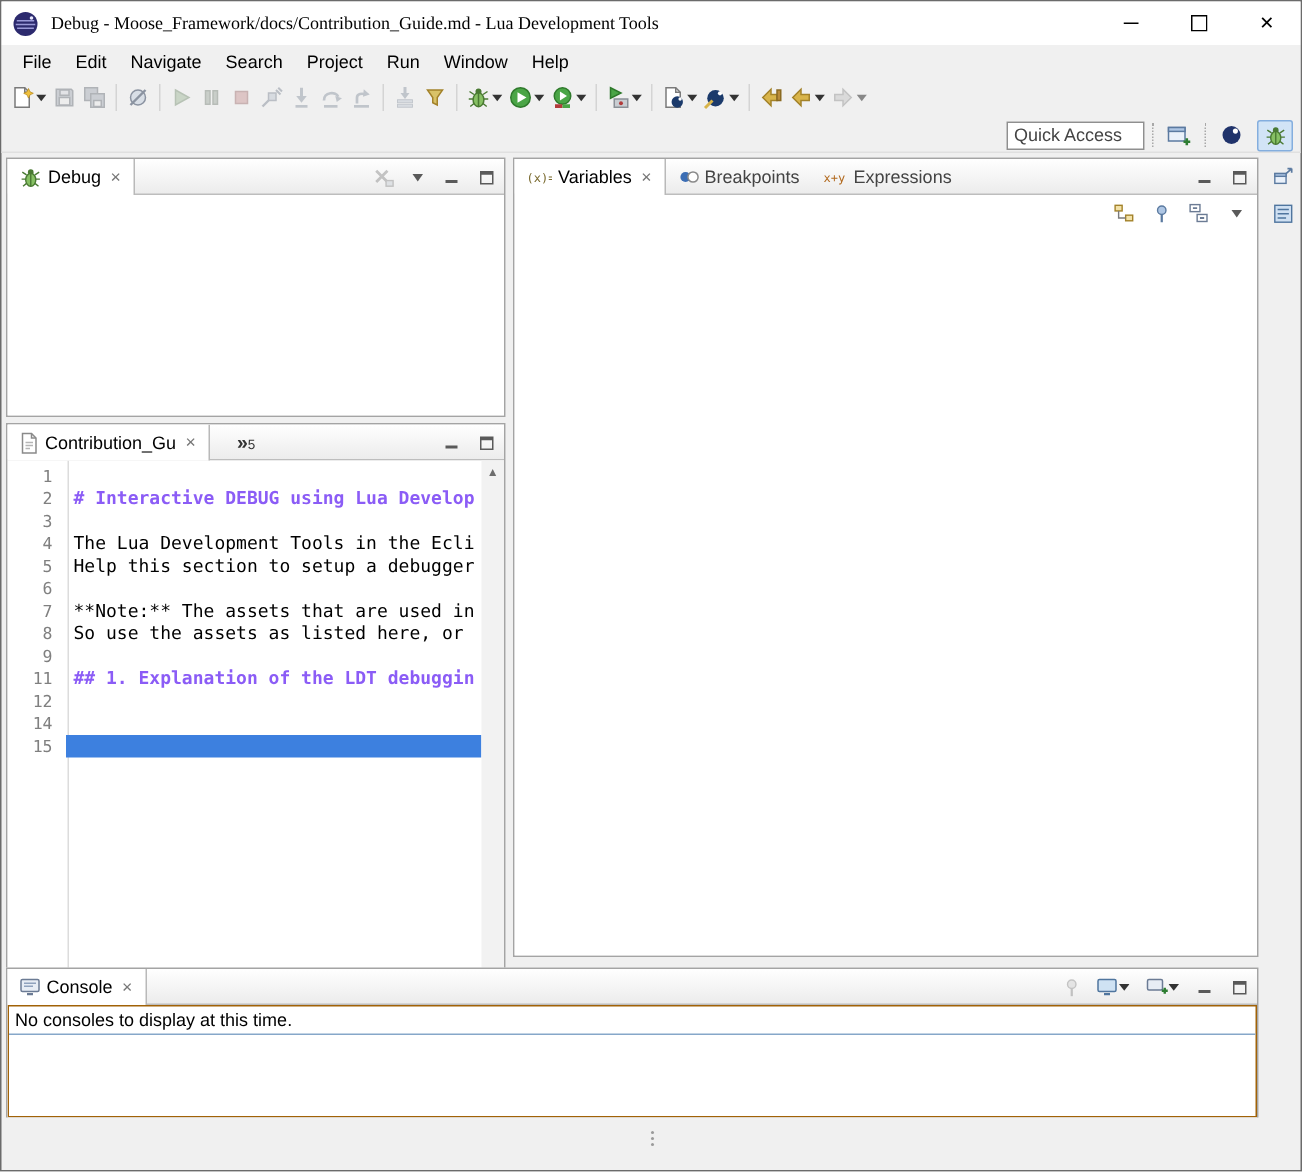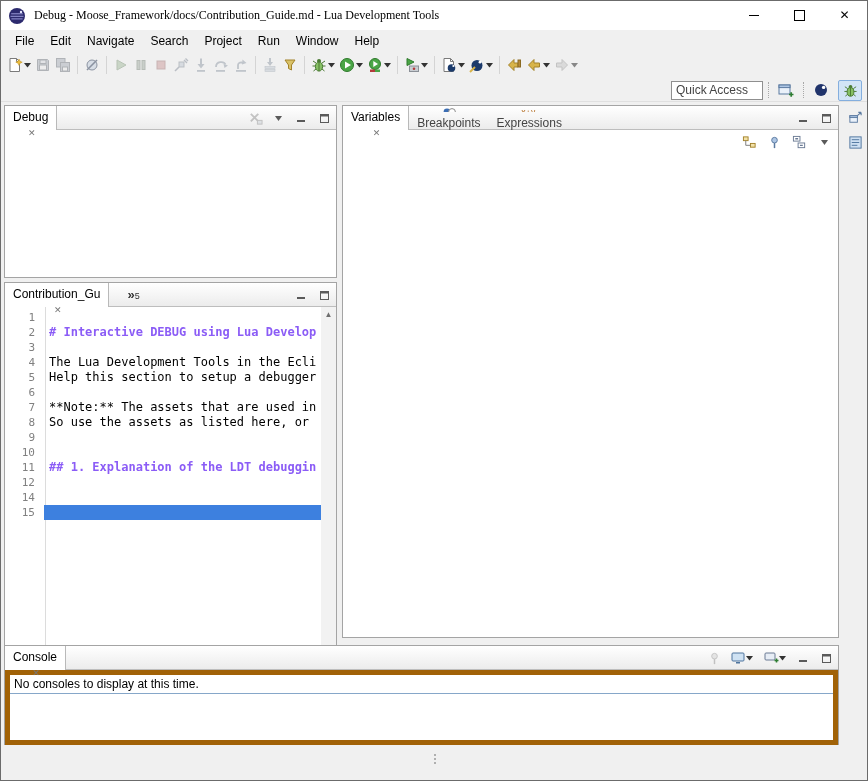--- a/index.html
+++ b/index.html
@@ -38,7 +38,7 @@
   .panel { position:absolute; border:1px solid #a4a4a4; background:#fff; overflow:hidden; }
   .tabrow { position:relative; height:24px; background:linear-gradient(#ffffff,#ebebeb); display:flex; }
   .tabrow::after { content:""; position:absolute; left:0; right:0; bottom:0; height:1px; background:#bdbdbd; }
-  .tab { position:relative; z-index:1; height:24px; display:flex; align-items:center; gap:4px; padding:0 8px; color:#444; font-size:12px;flex-direction:column; }
+  .tab { position:relative; z-index:1; height:24px; display:flex; align-items:center; gap:4px; padding:0 8px; color:#444; font-size:12px; }
   .tab.selected { background:#fff; color:#000; border-right:1px solid #b9b9b9; }
   .tclose { font-size:9px; color:#777; margin-left:2px; }
   .tab-toolbar { position:absolute; z-index:2; right:4px; top:0; height:24px; display:flex; align-items:center; gap:7px; }

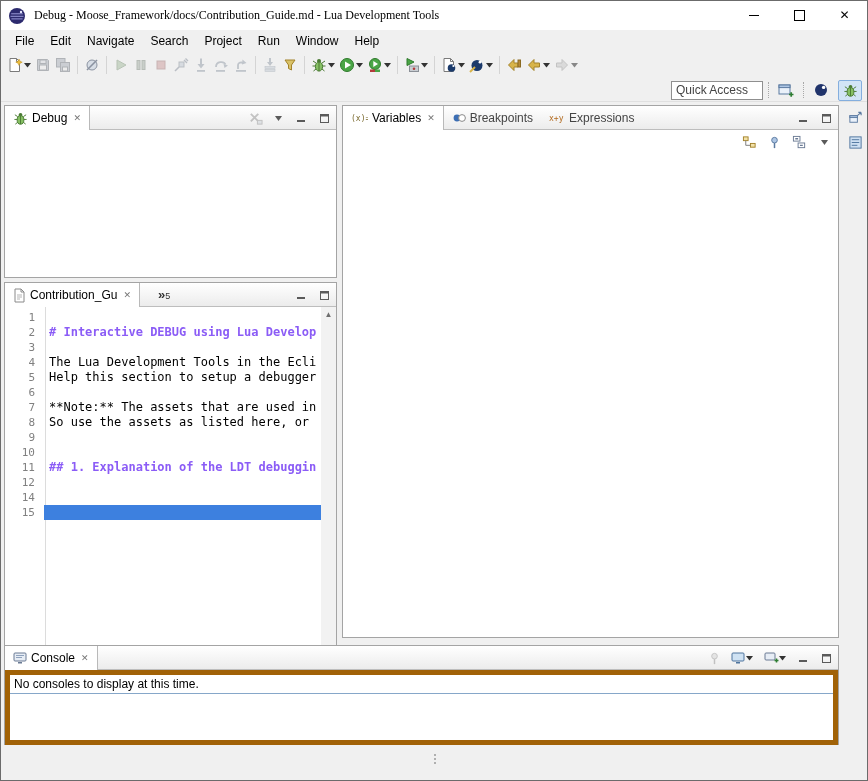--- a/index.html
+++ b/index.html
@@ -460,10 +460,6 @@
             <span class="ln">9</span>
             <span class="code"></span>
           </div>
-          <div class="code-line">
-            <span class="ln">10</span>
-            <span class="code"></span>
-          </div>
           <div class="code-line heading">
             <span class="ln">11</span>
             <span class="code">## 1. Explanation of the LDT debuggin</span>

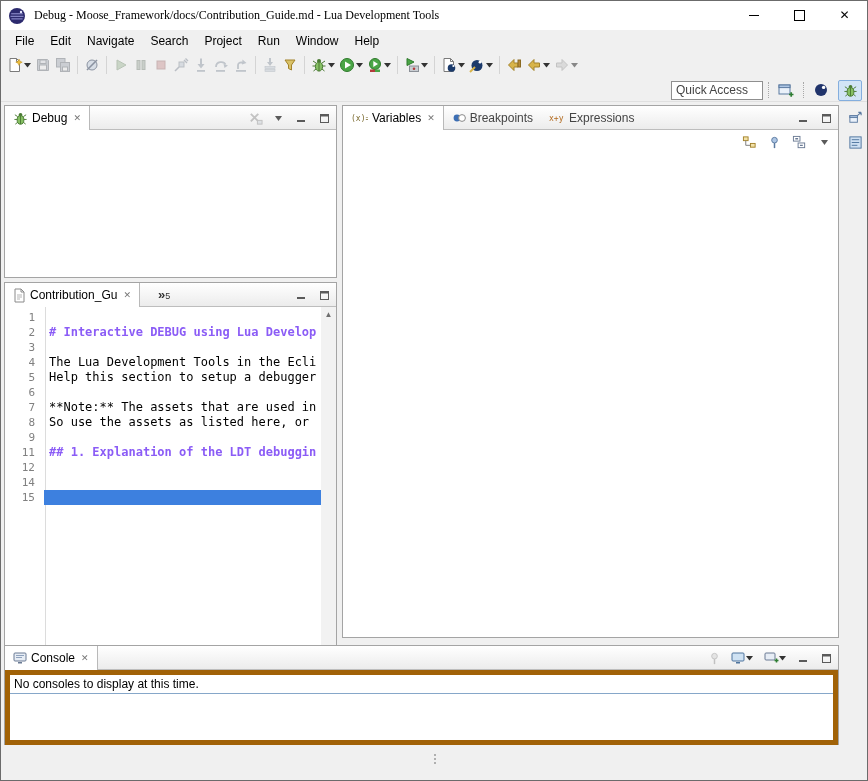--- a/index.html
+++ b/index.html
@@ -70,7 +70,7 @@
   .corner { position:absolute; right:0; bottom:0; width:15px; height:15px; background:#f2f2f2; }
 
   
-  .console-page { position:absolute; inset:0; border:5px solid #a16207; background:#fff; }
+  .console-page { position:absolute; inset:0; border:1px solid #a16207; background:#fff; }
   .console-msg { height:19px; line-height:19px; padding:0 4px; border-bottom:1px solid #86a7c9; color:#000; font-size:12px; }
 
   

